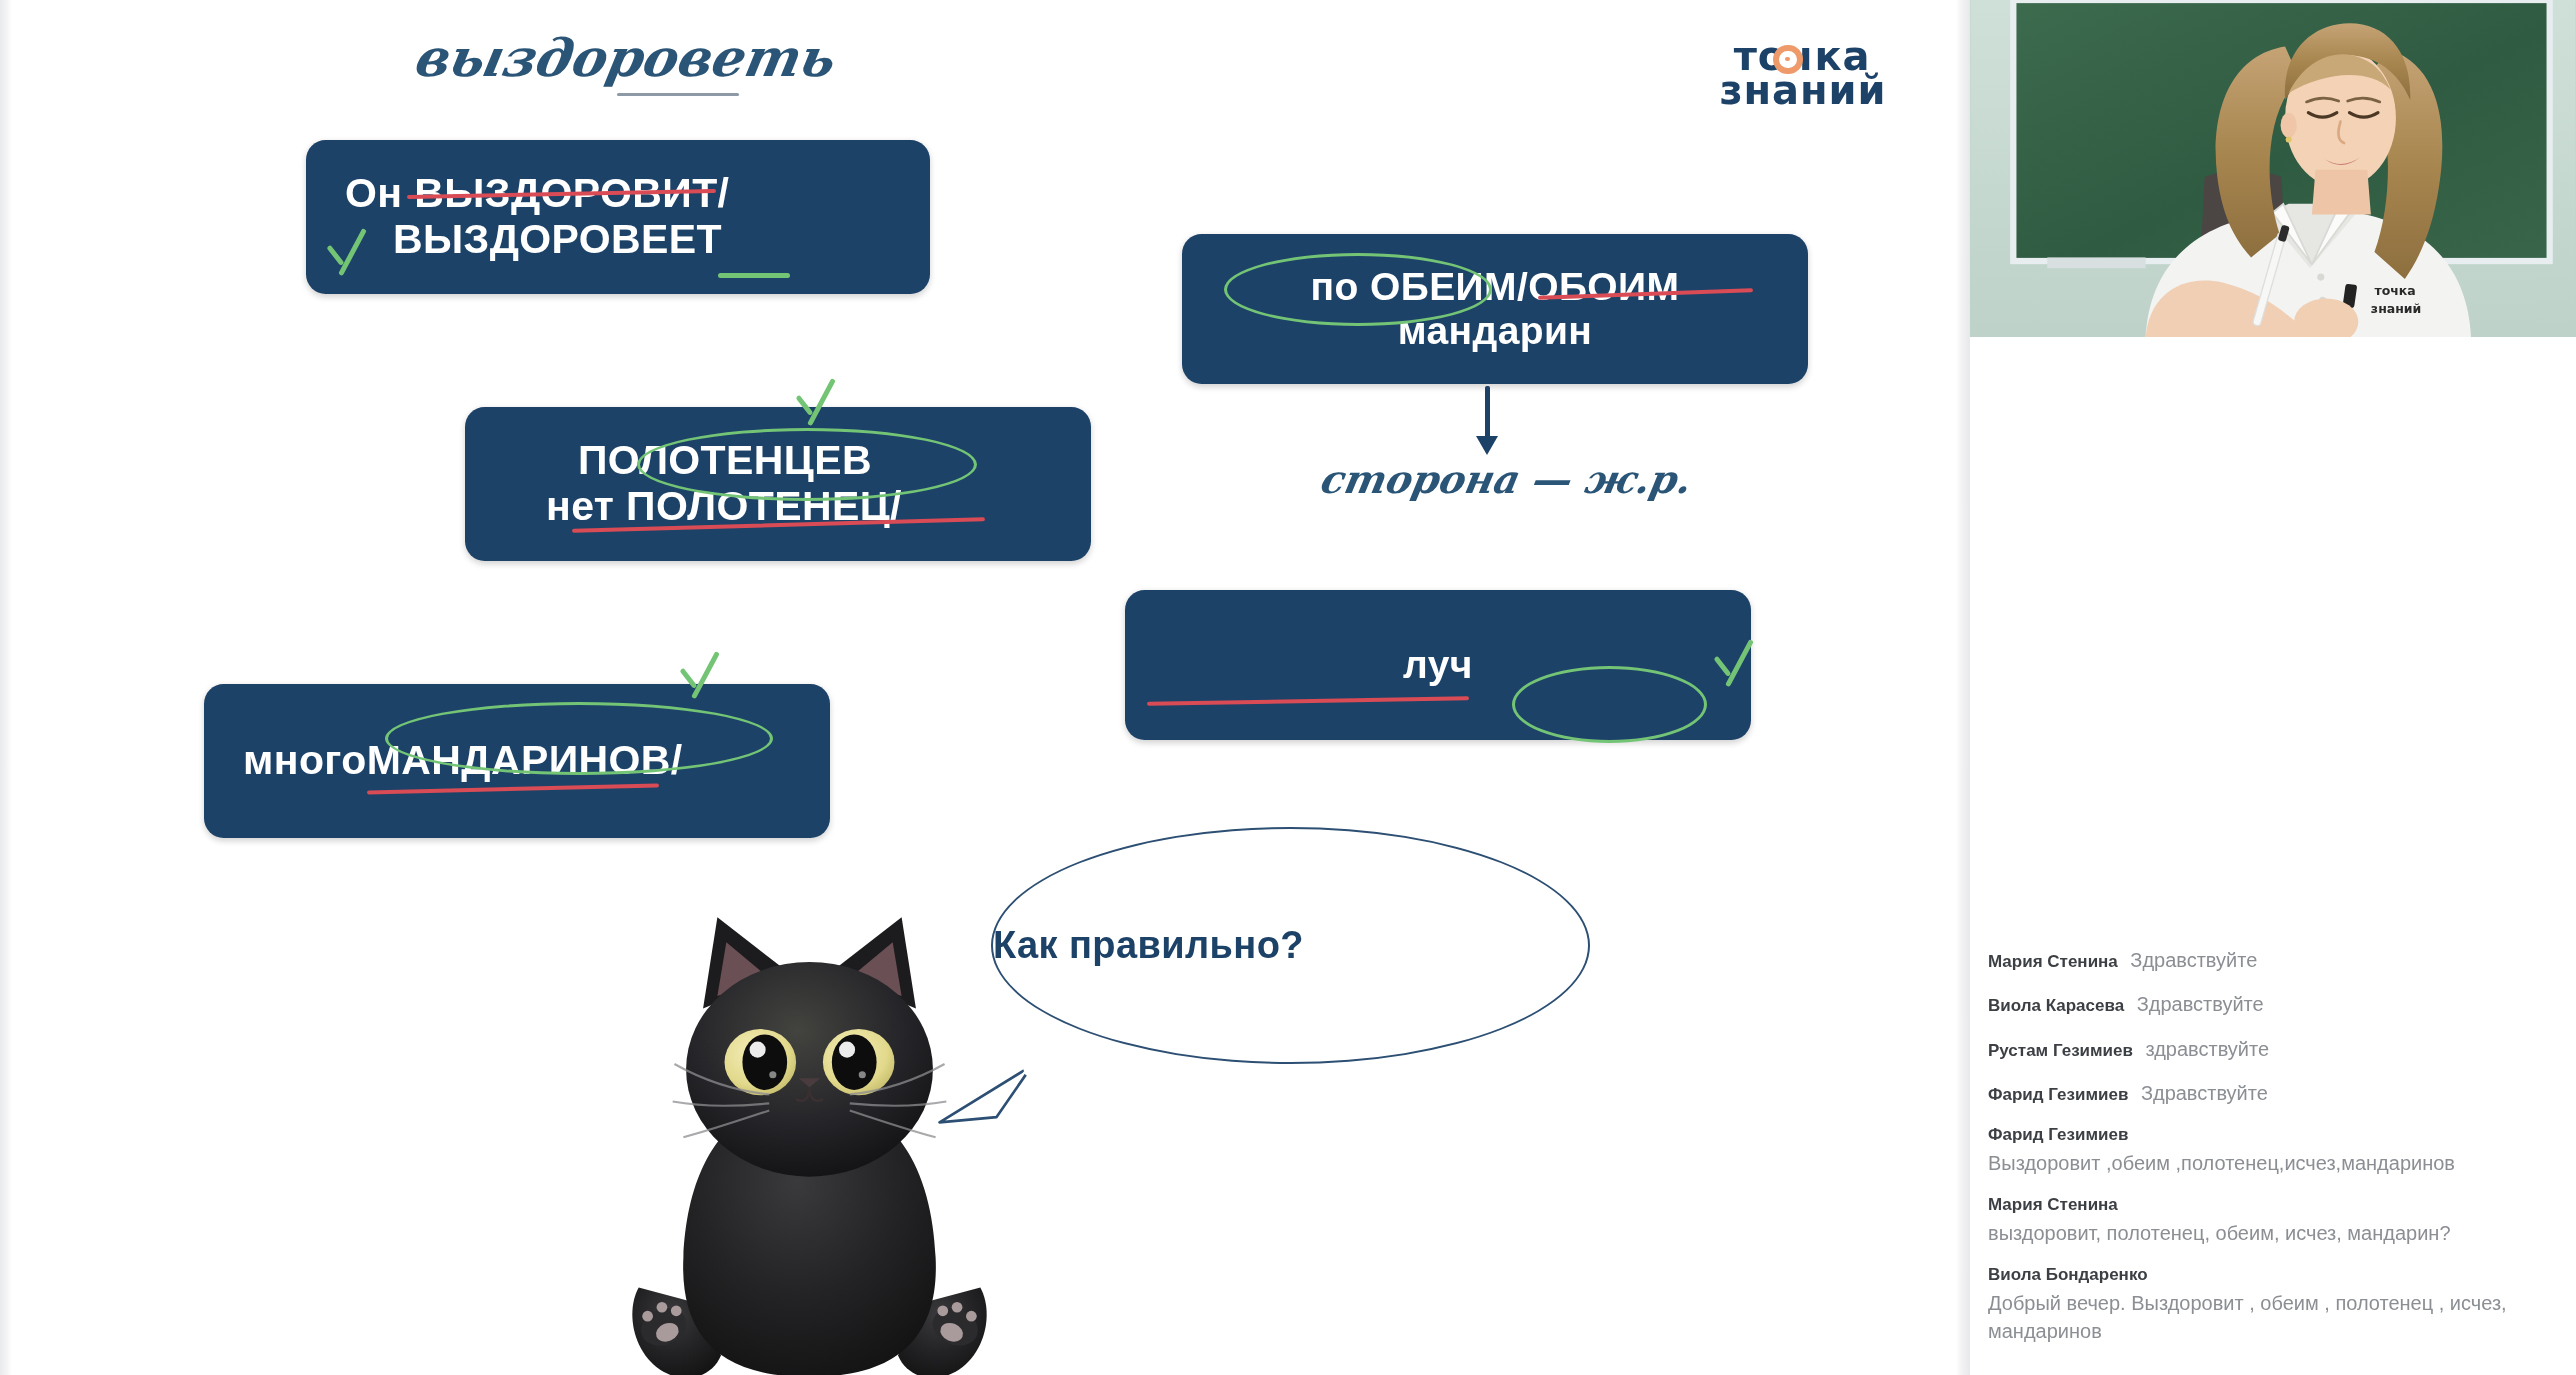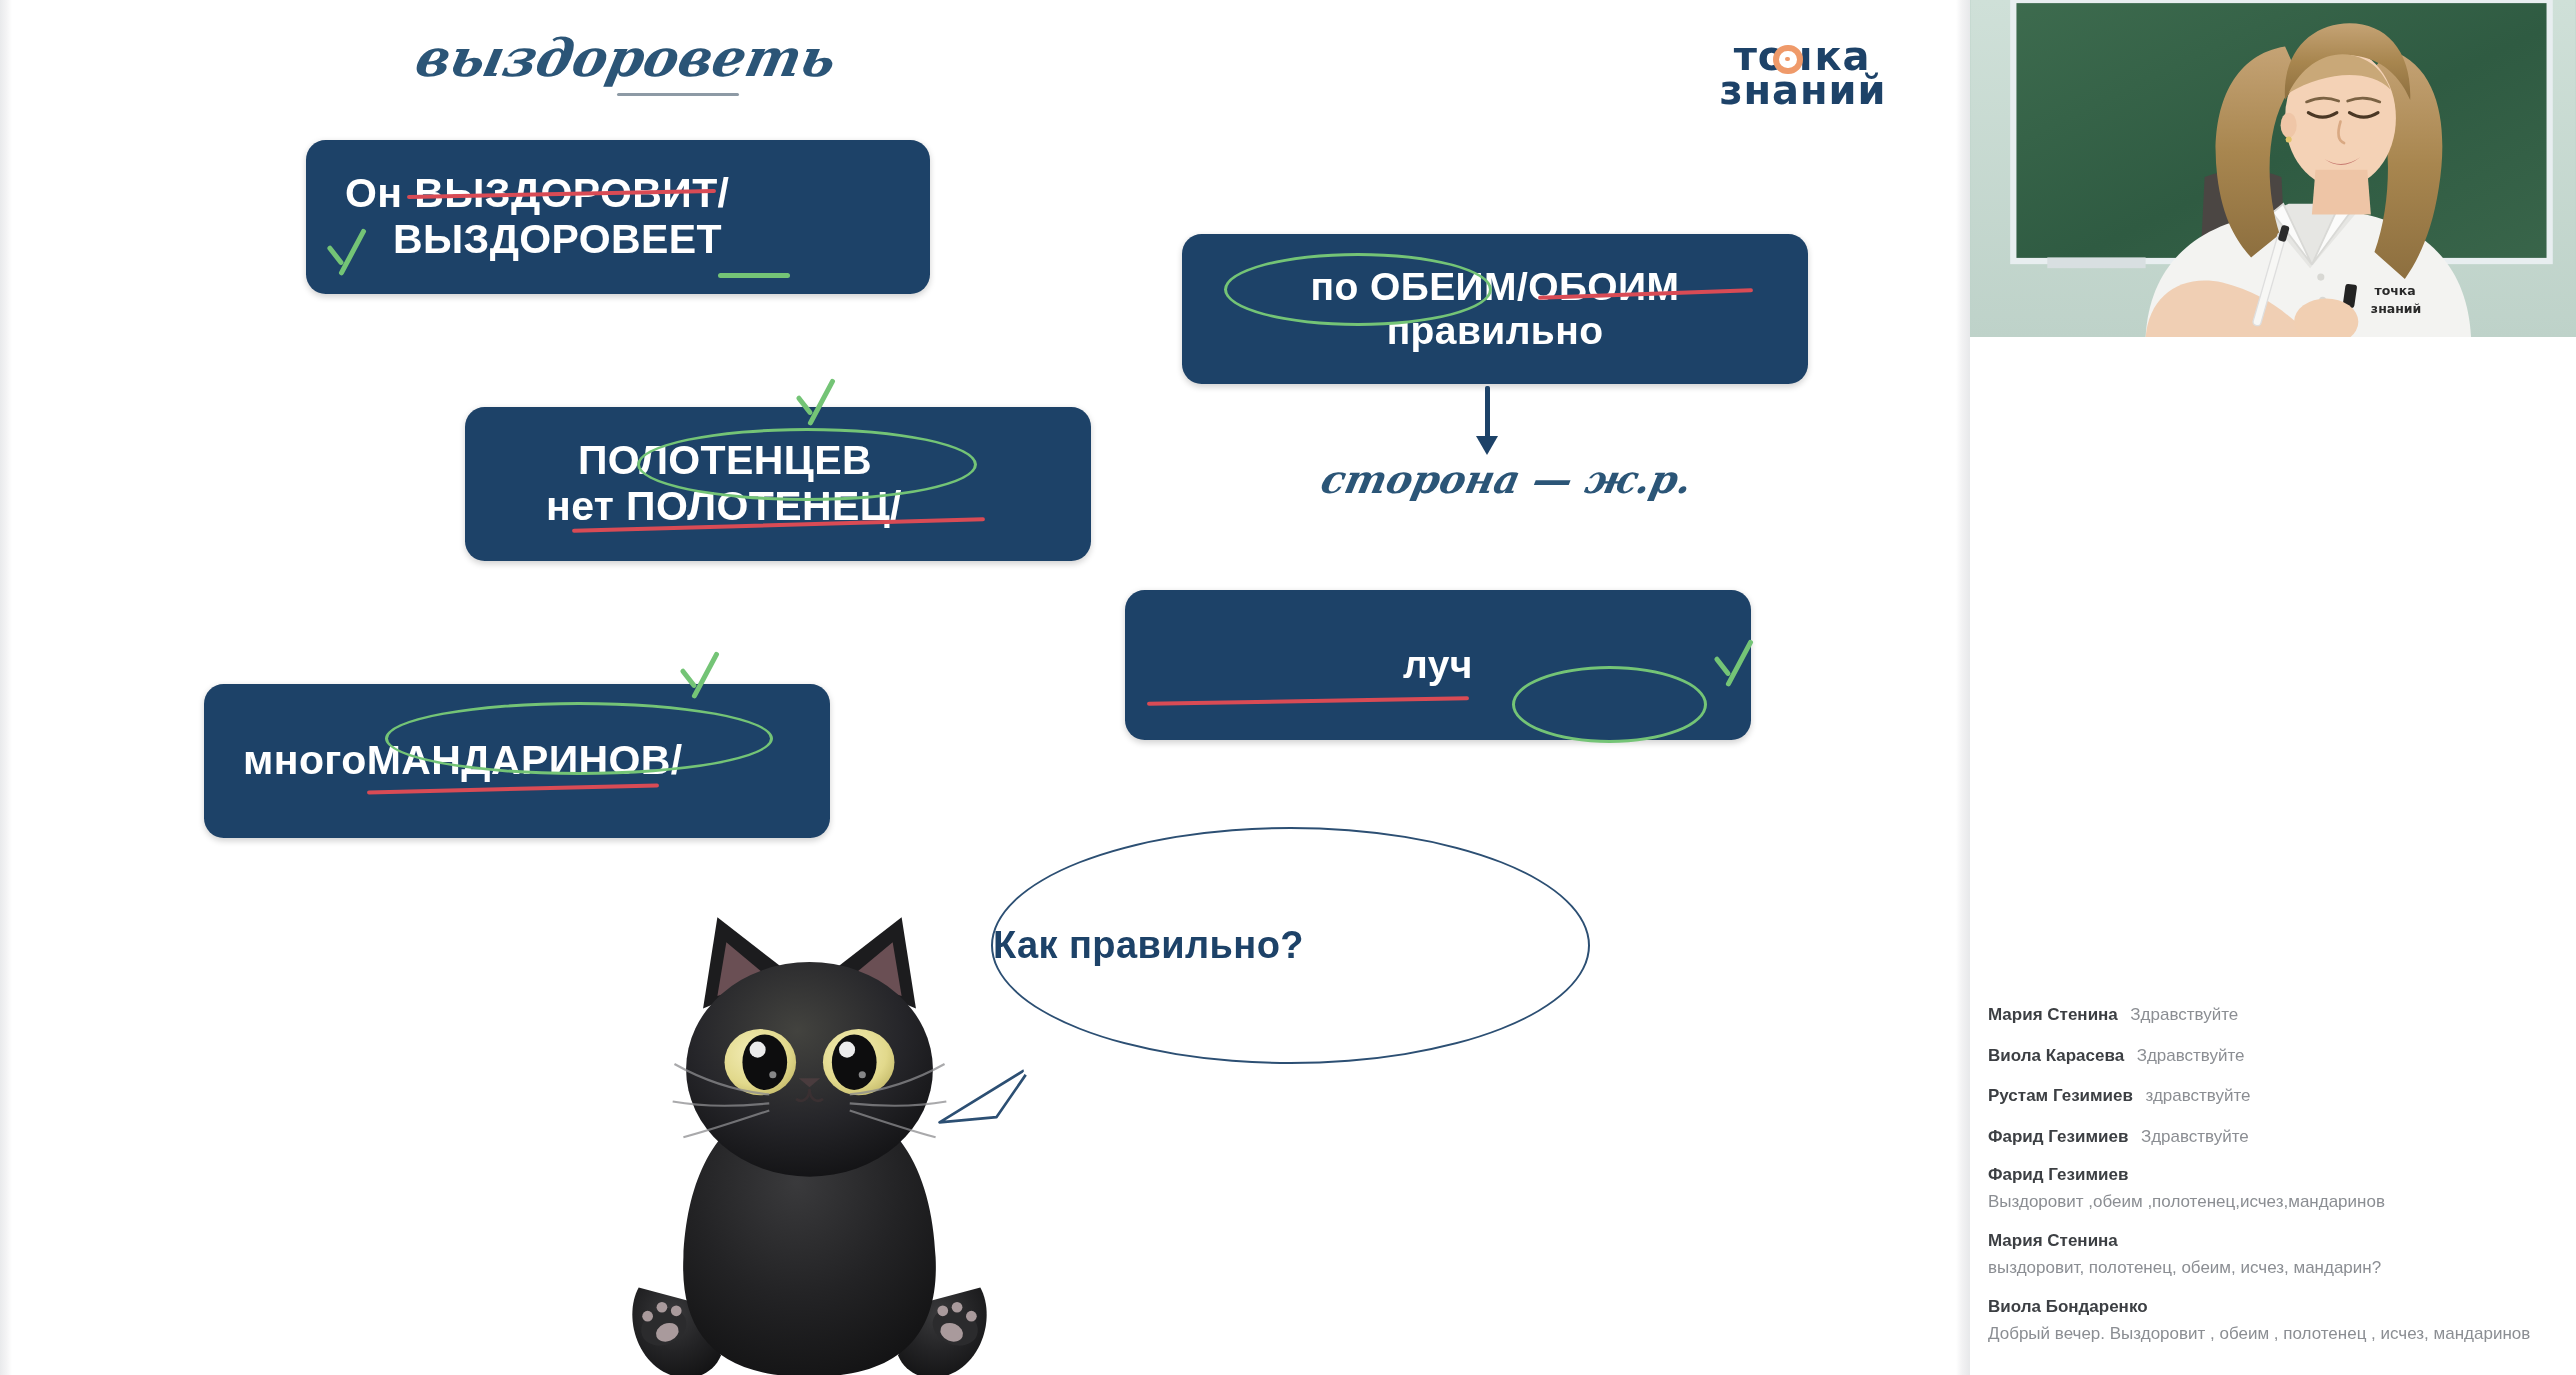--- a/index.html
+++ b/index.html
@@ -221,7 +221,7 @@
       <div class="line">
         <span class="lead">по </span><span class="ok-word">ОБЕИМ</span><span>/</span><span class="strike-word">ОБОИМ</span>
       </div>
-      <div class="line">правильно</div>
+      <div class="line">мандарин</div>
     </div>
     <div class="greencircle" style="left:1224px; top:253px; width:268px; height:73px;"></div>
     <div class="redline" style="left:1538px; top:292px; width:215px; transform:rotate(-2deg);"></div>

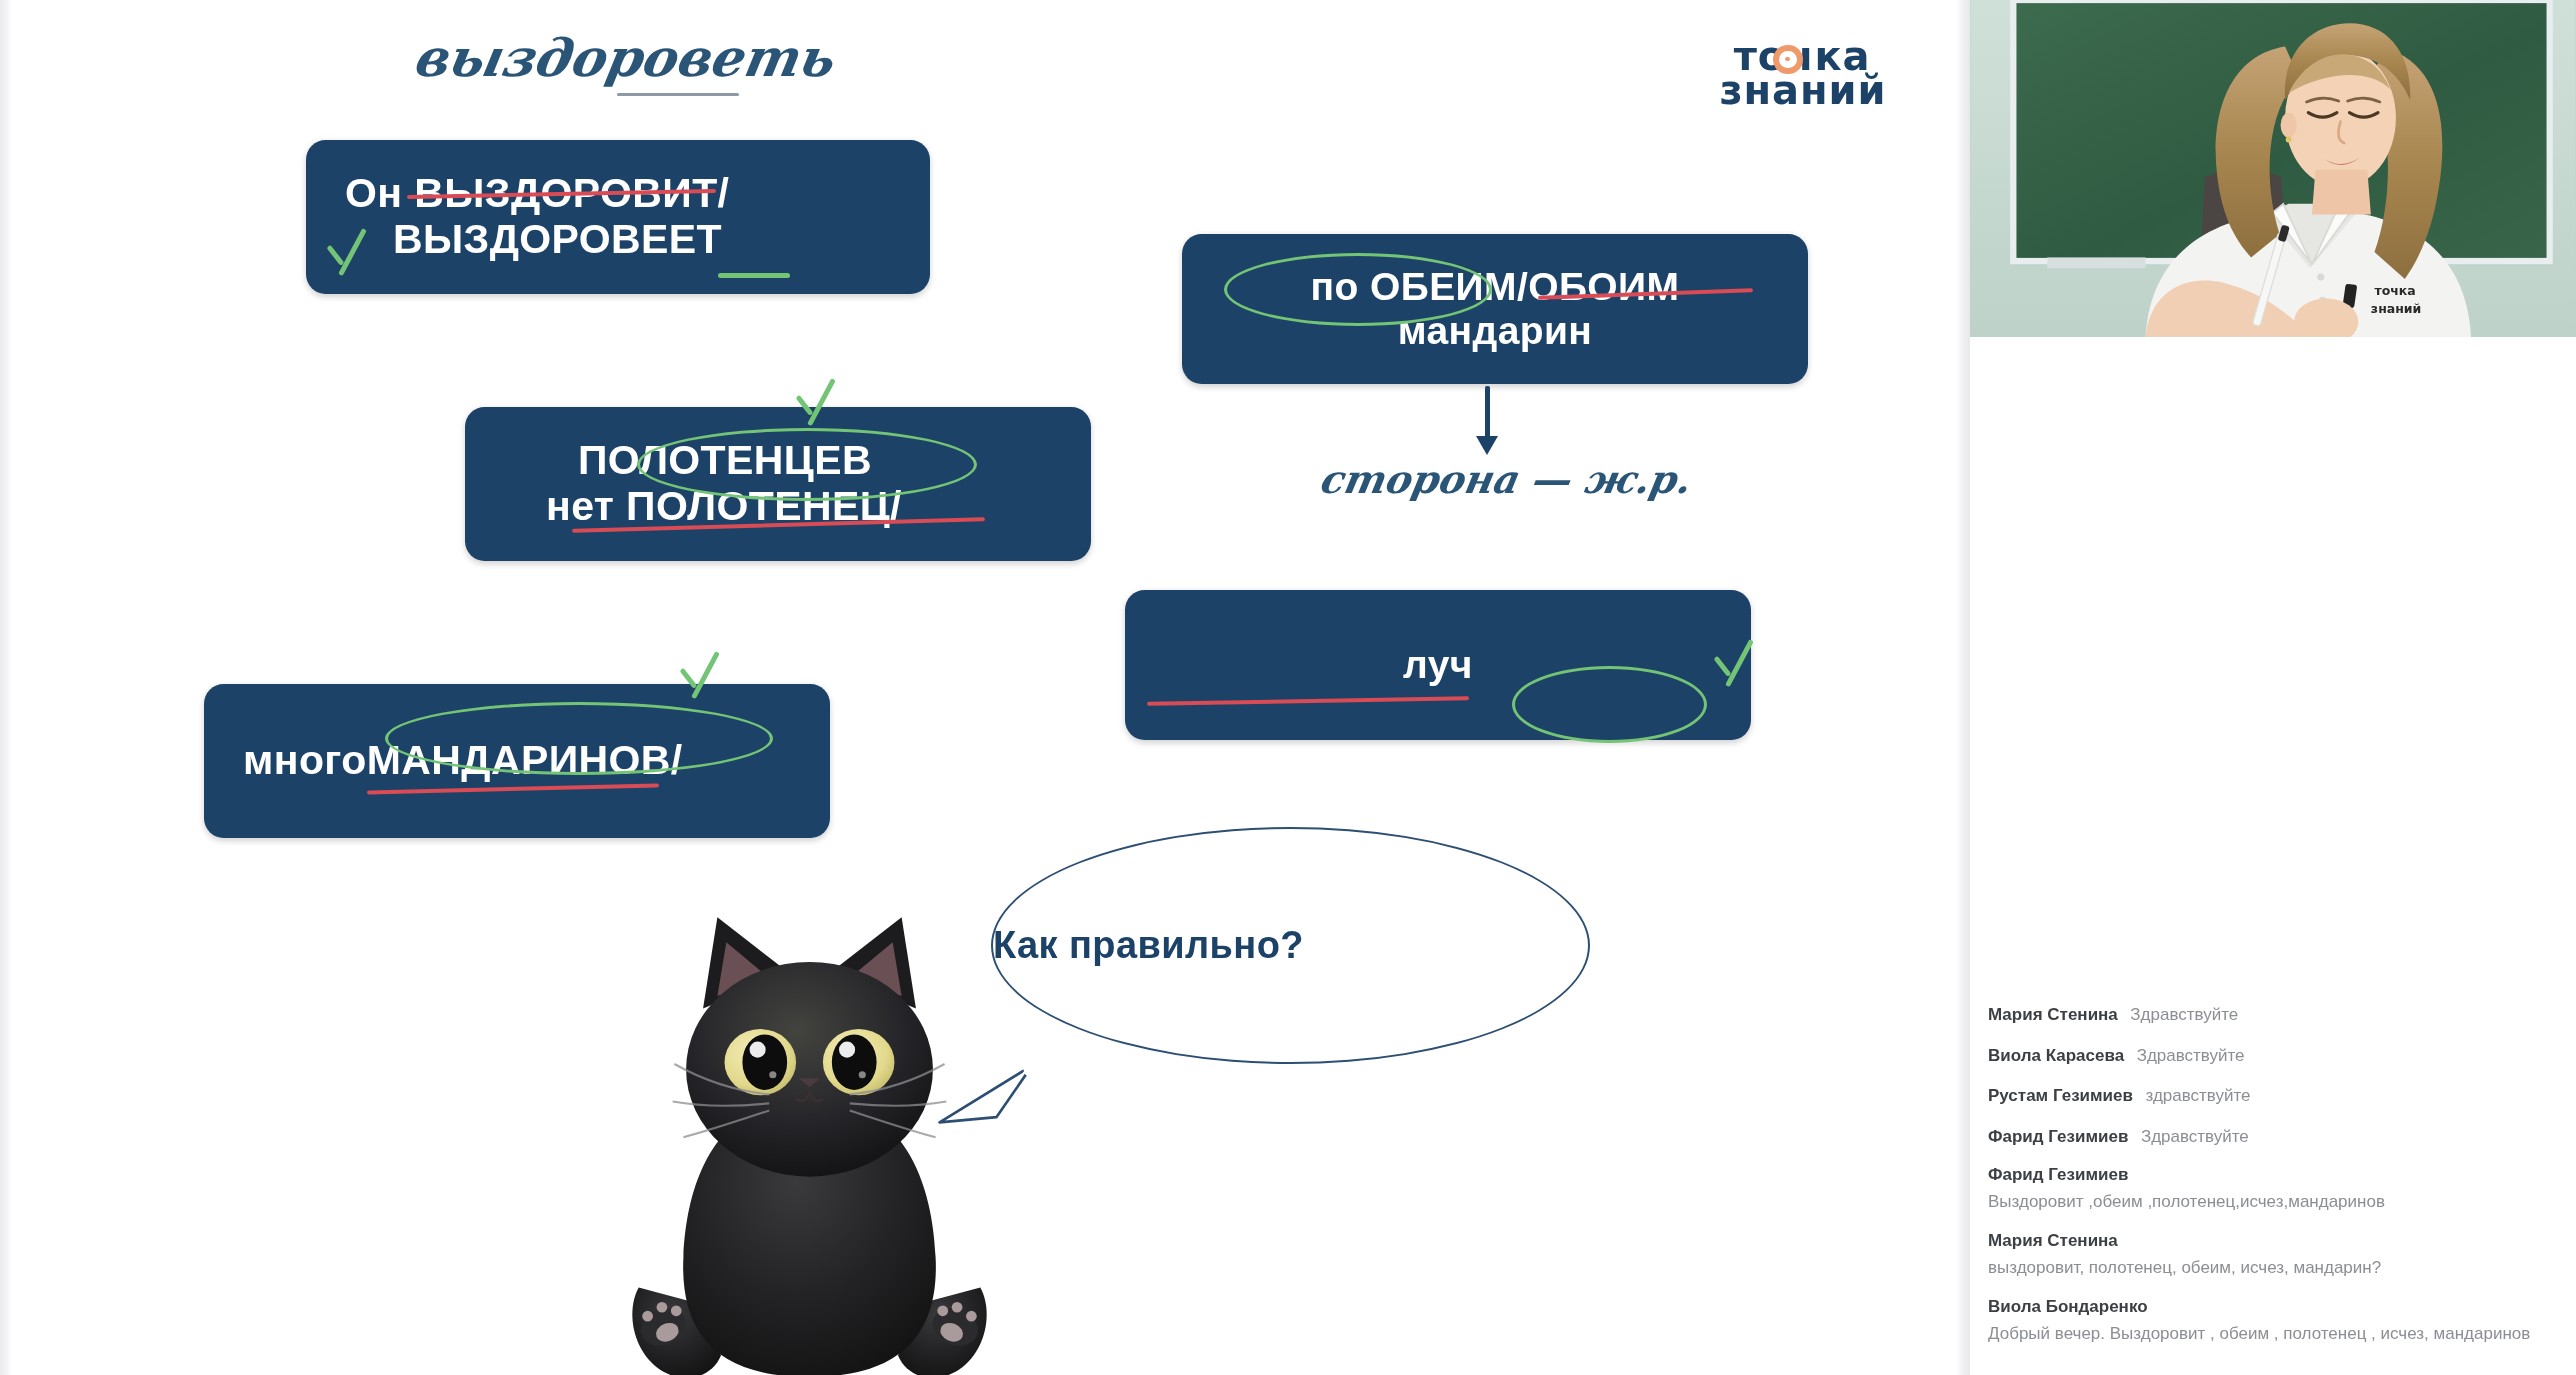--- a/index.html
+++ b/index.html
@@ -177,7 +177,7 @@
     white-space: nowrap;
   }
   .msg .body {
-    font-size: 17px; color: #8b8e93; line-height: 1.38;
+    font-size: 20px; color: #8b8e93; line-height: 1.38;
   }
   .msg.stacked .body { margin-top: 5.4px; }
 </style>

